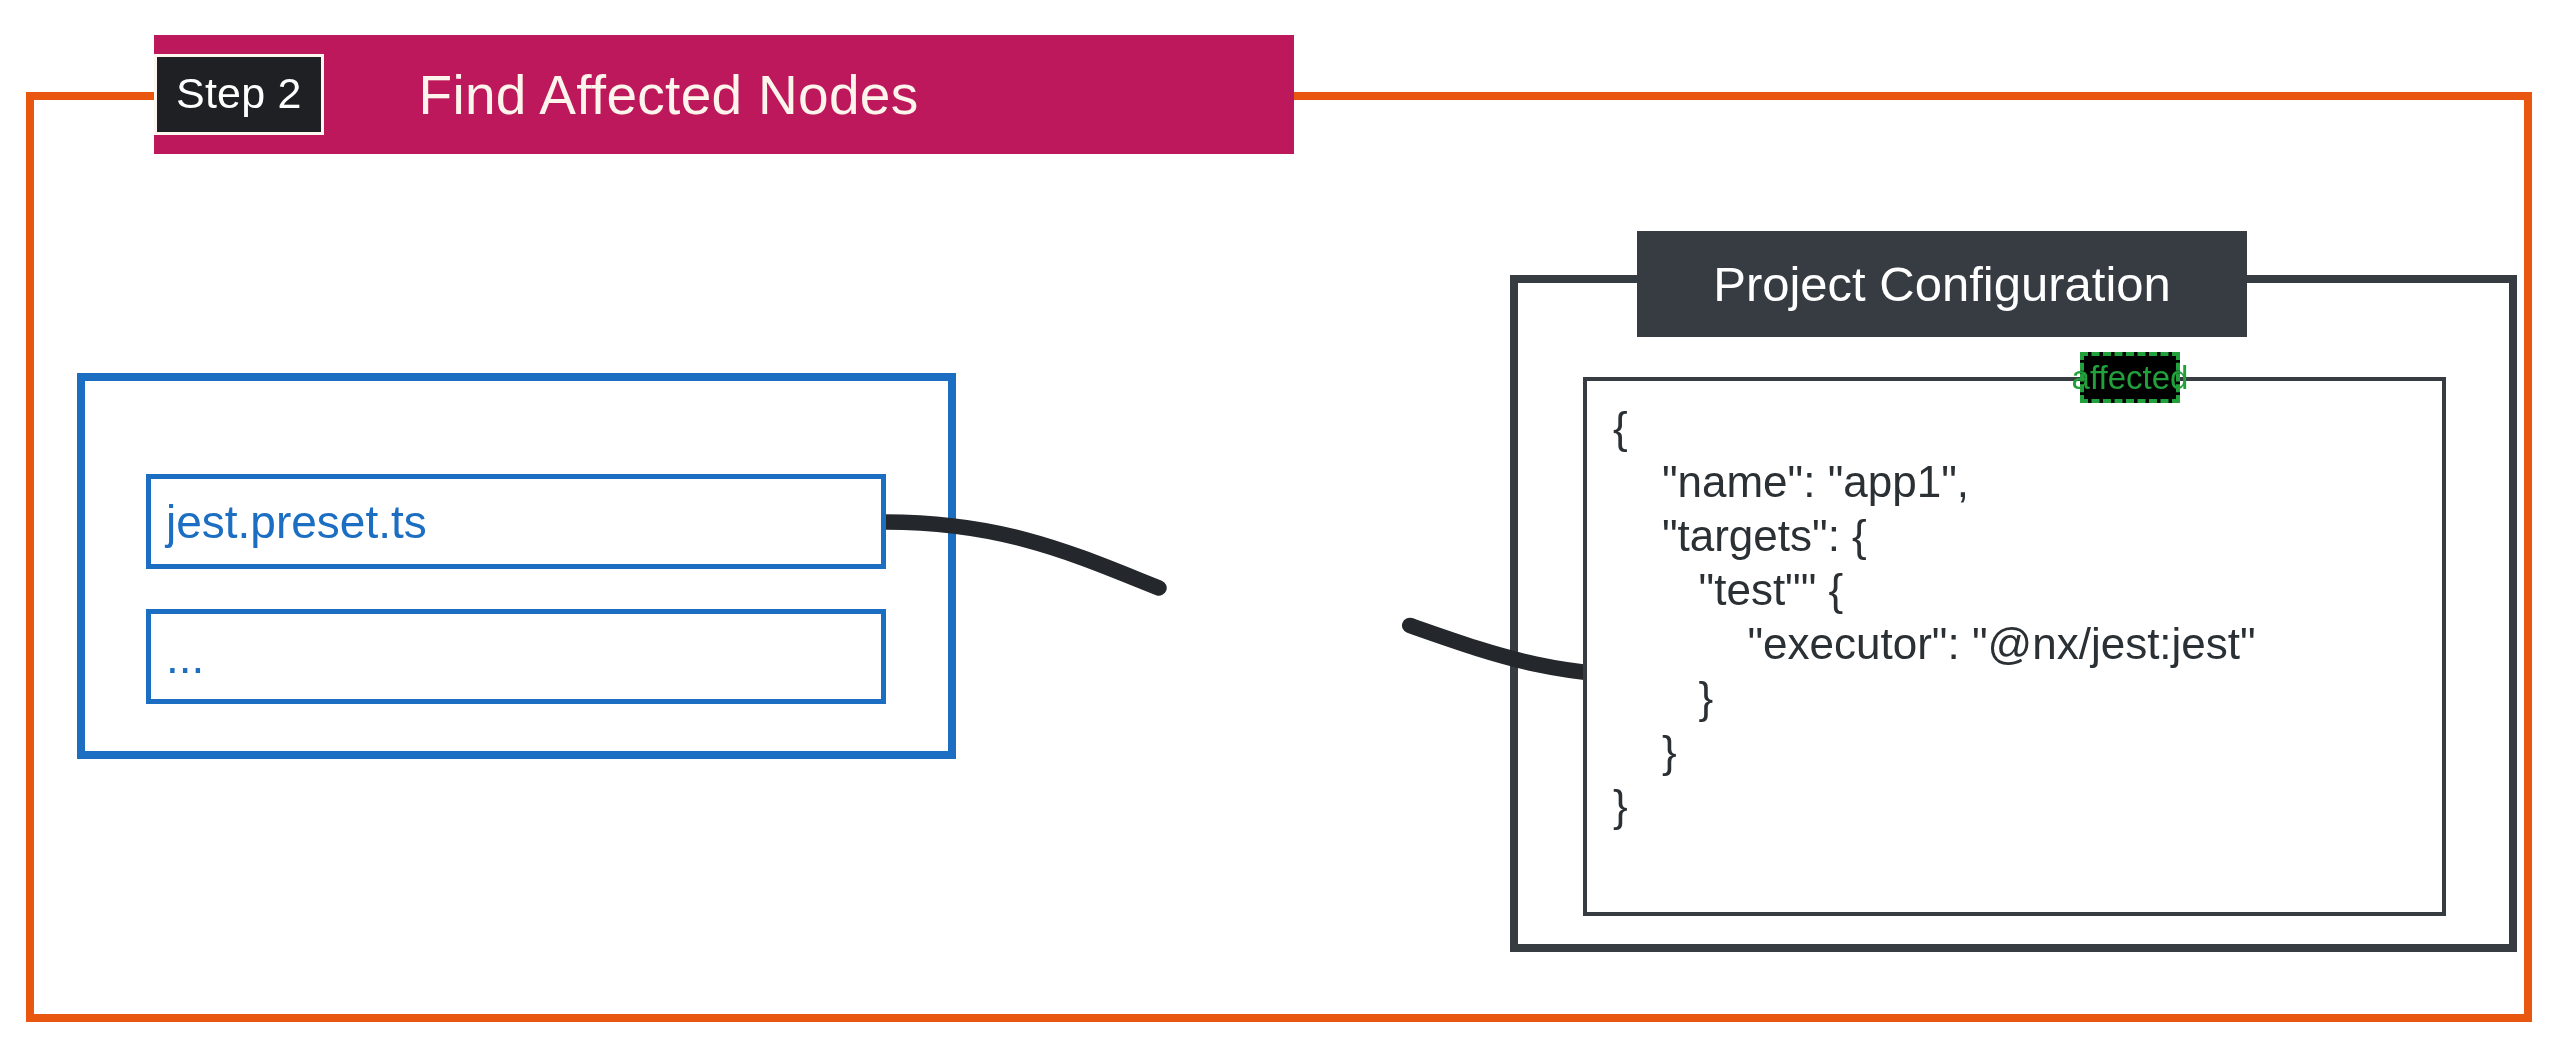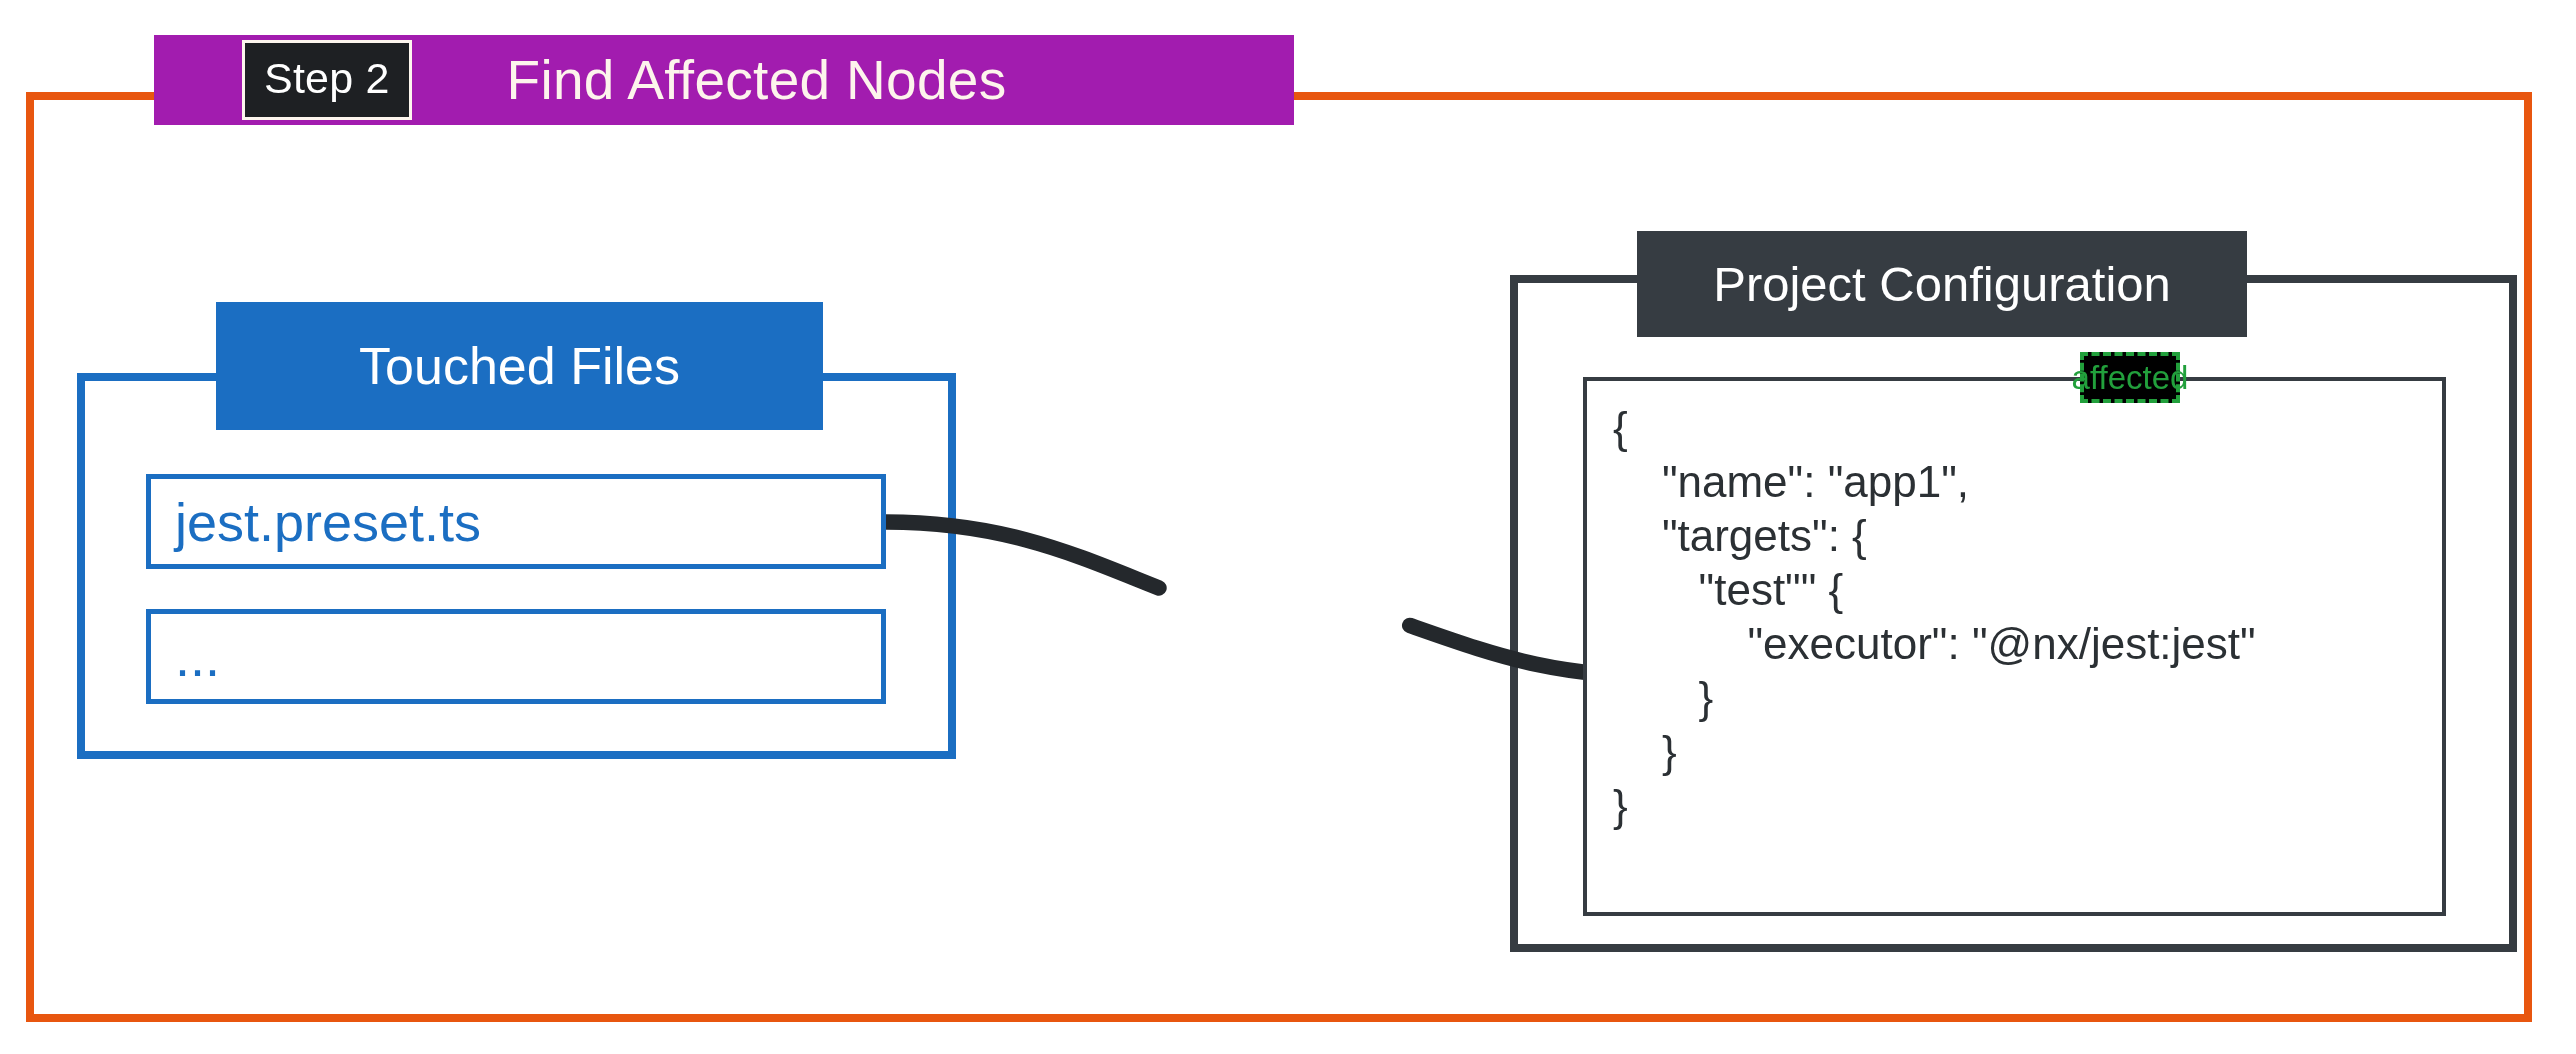--- a/index.html
+++ b/index.html
@@ -37,12 +37,11 @@
     left: 154px;
     top: 35px;
     width: 1140px;
-    height: 90px;
-    background: #a21caf;
-    display: flex;
-    align-items: center;
-    box-sizing: border-box;
-    padding-left: 88px;
+    height: 119px;
+    background: #be185d;
+    display: flex;
+    align-items: center;
+    box-sizing: border-box;
   }
   .step-chip {
     background: #1E2023;

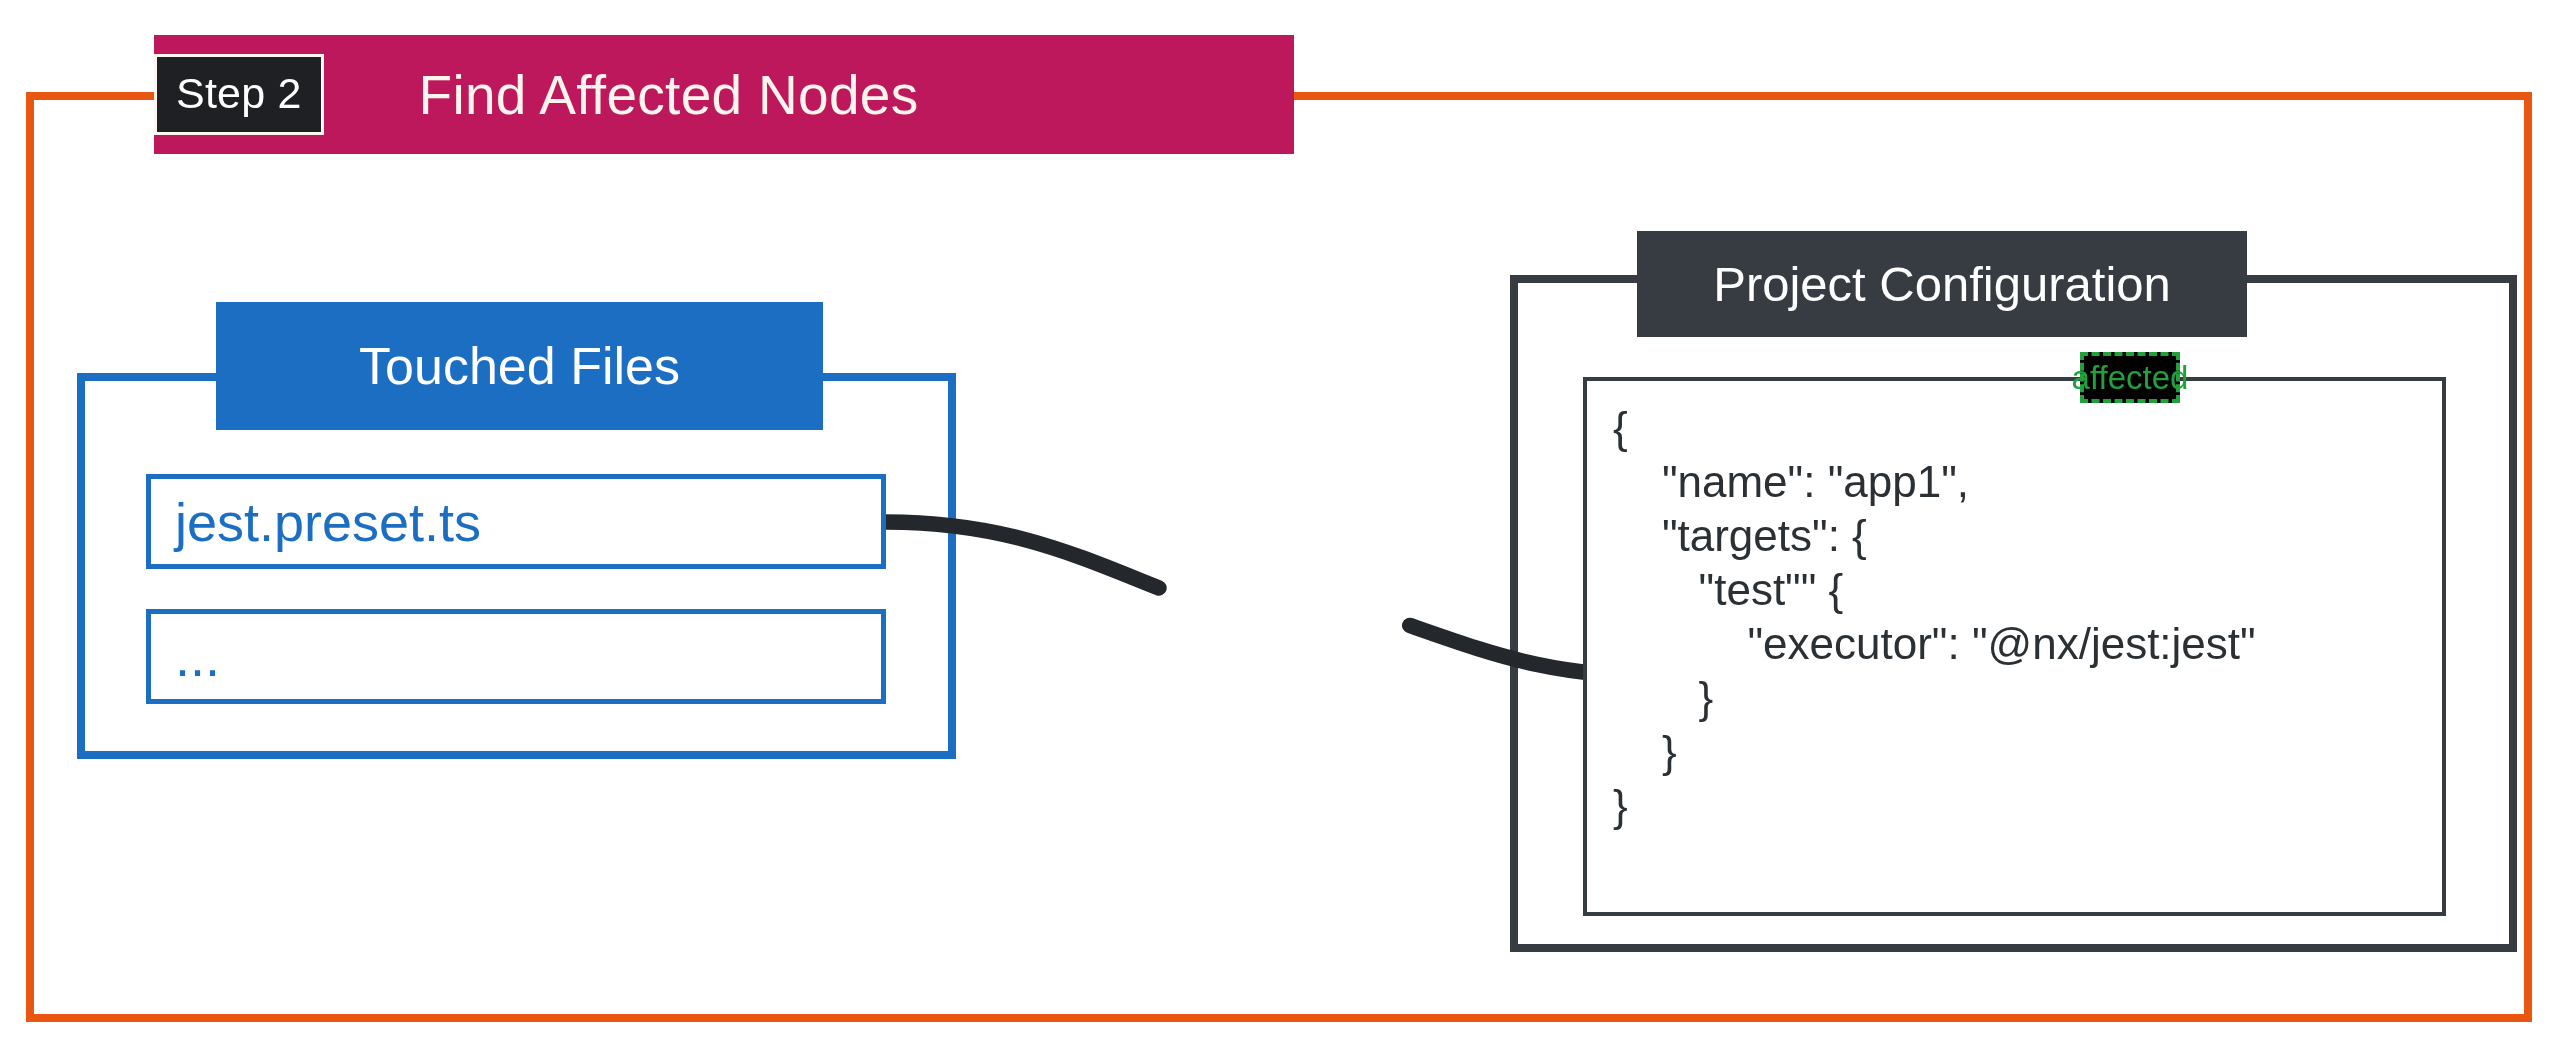--- a/index.html
+++ b/index.html
@@ -222,7 +222,6 @@
     <span class="step-title">Find Affected Nodes</span>
   </div>
 
-  <div class="tf-title">Touched Files</div>
 
   <div class="tf-item tf-item-0">jest.preset.ts</div>
   <div class="tf-item tf-item-1">...</div>

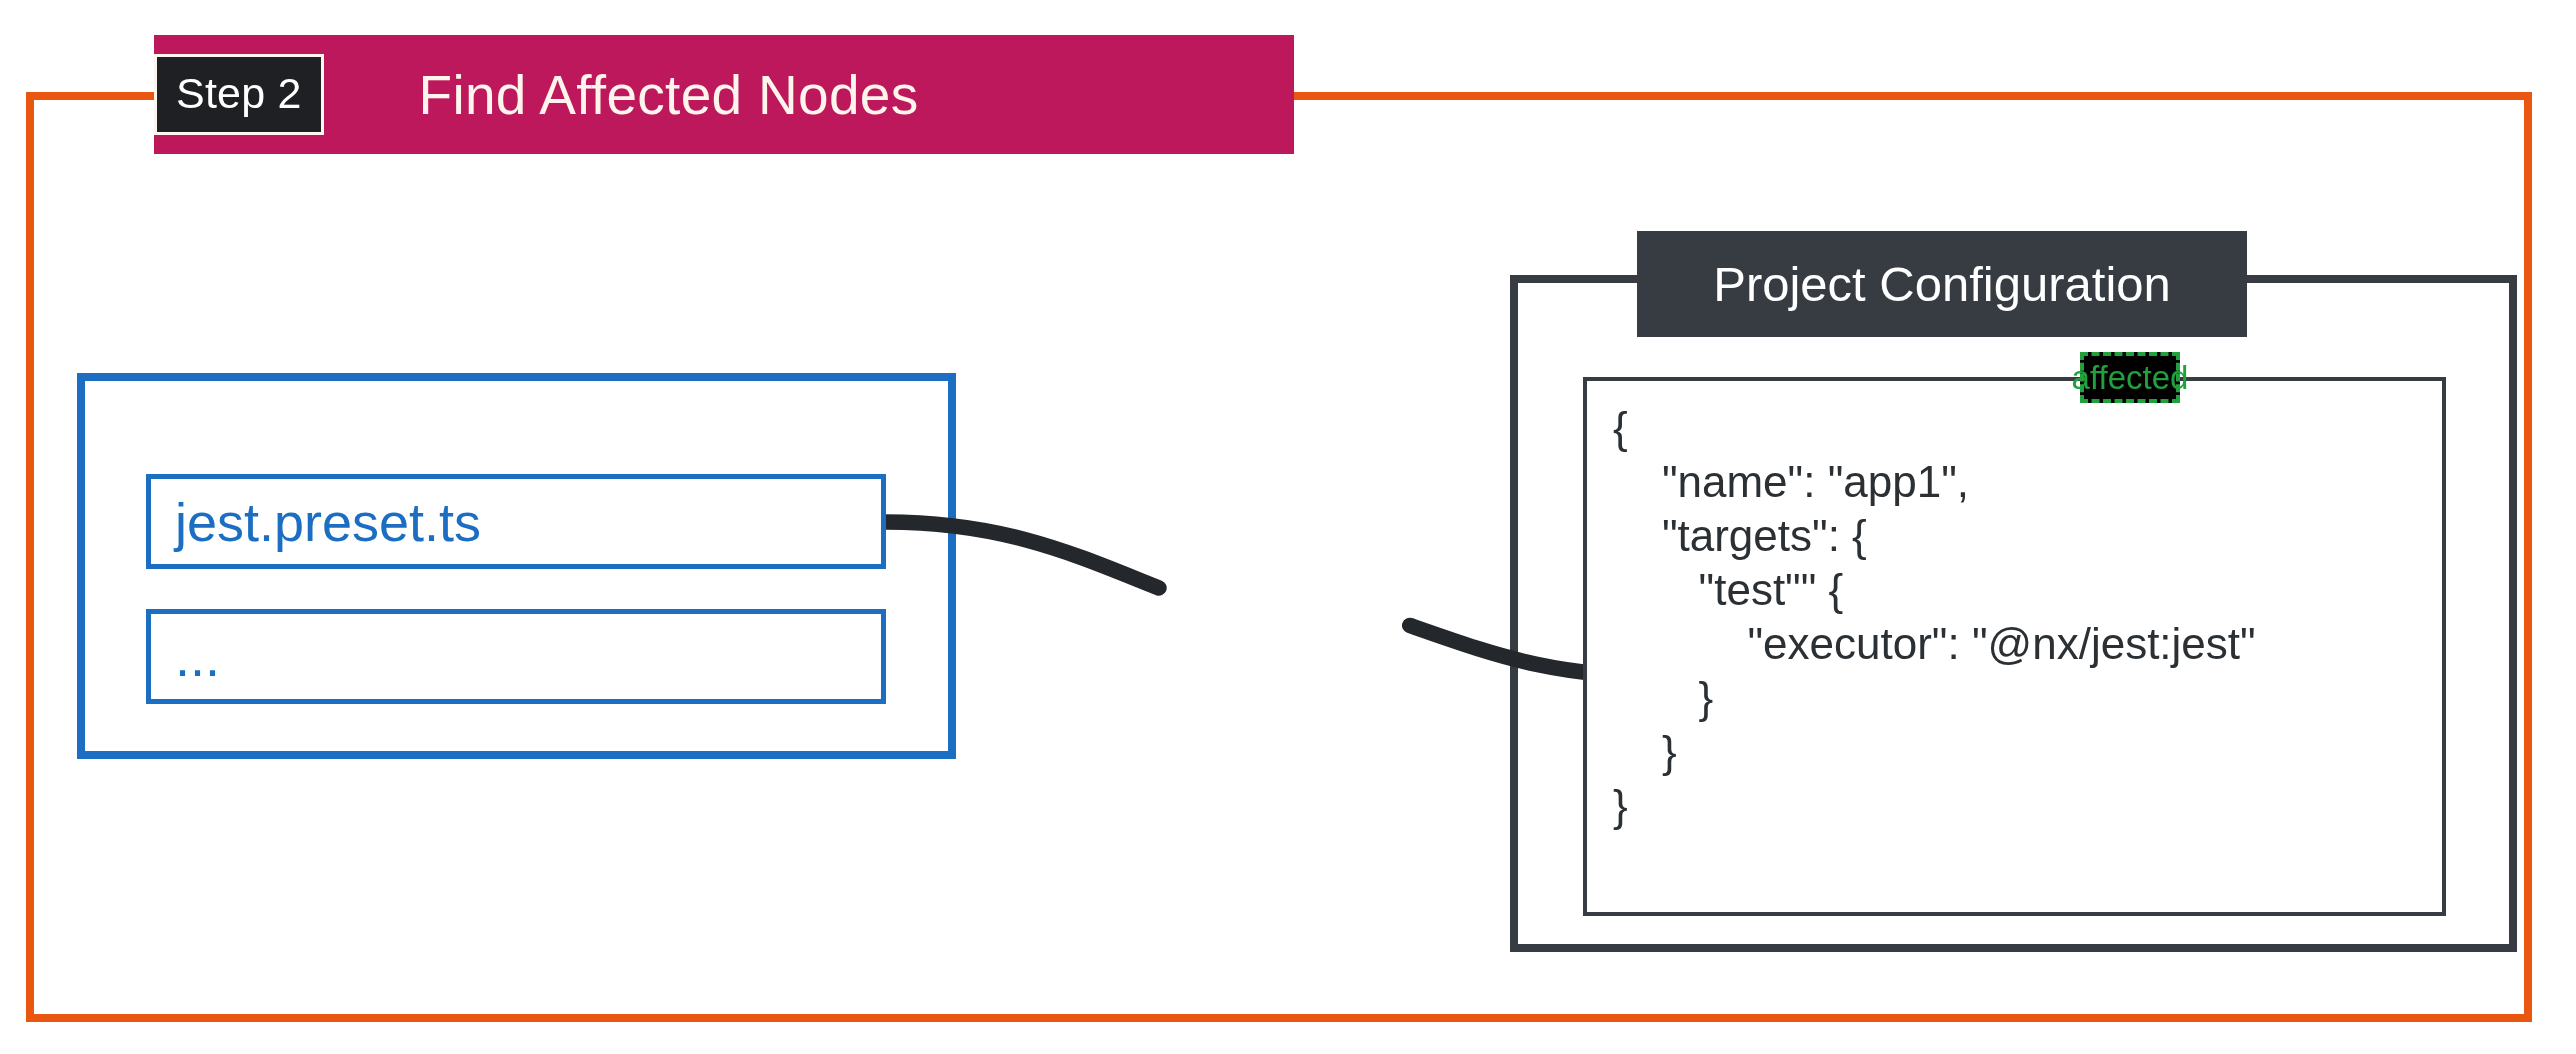--- a/index.html
+++ b/index.html
@@ -97,9 +97,9 @@
     background: #ffffff;
     display: flex;
     align-items: center;
-    padding-left: 24px;
+    padding-left: 15px;
     color: #1B6EC2;
-    font-size: 54px;
+    font-size: 46px;
     white-space: nowrap;
   }
   .tf-item-0 { top: 474px; }

